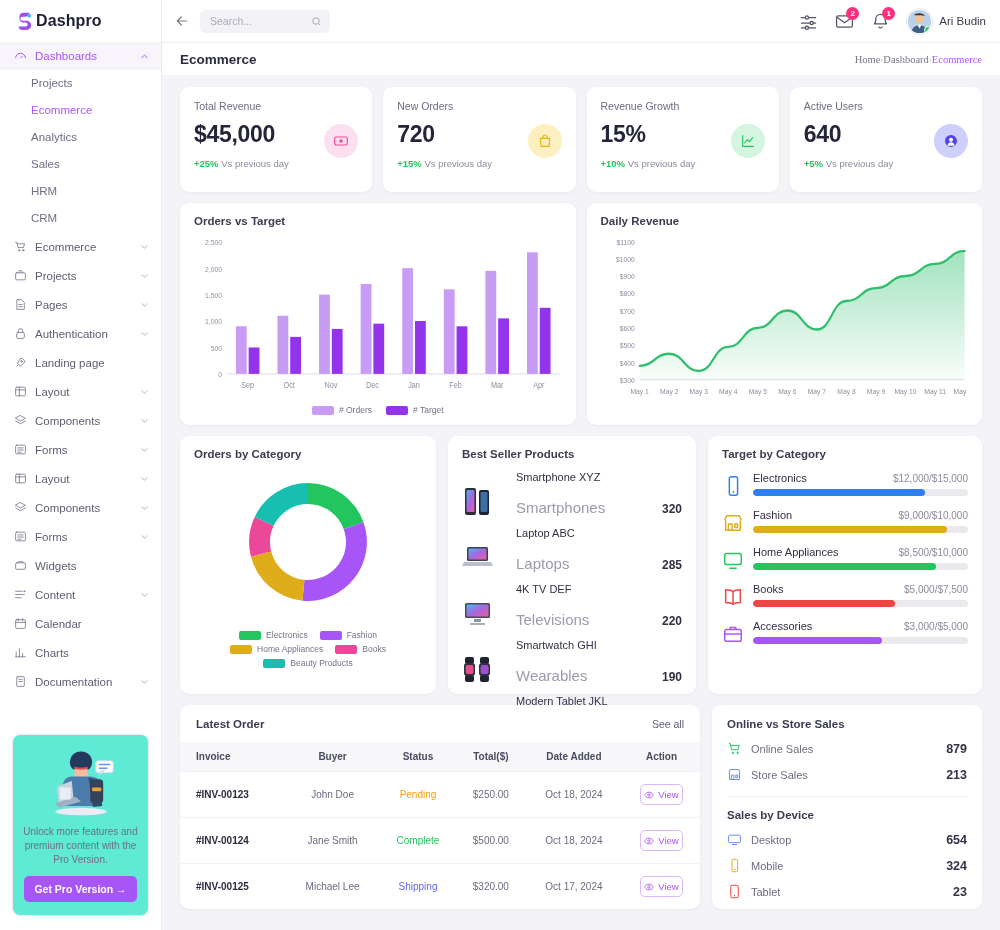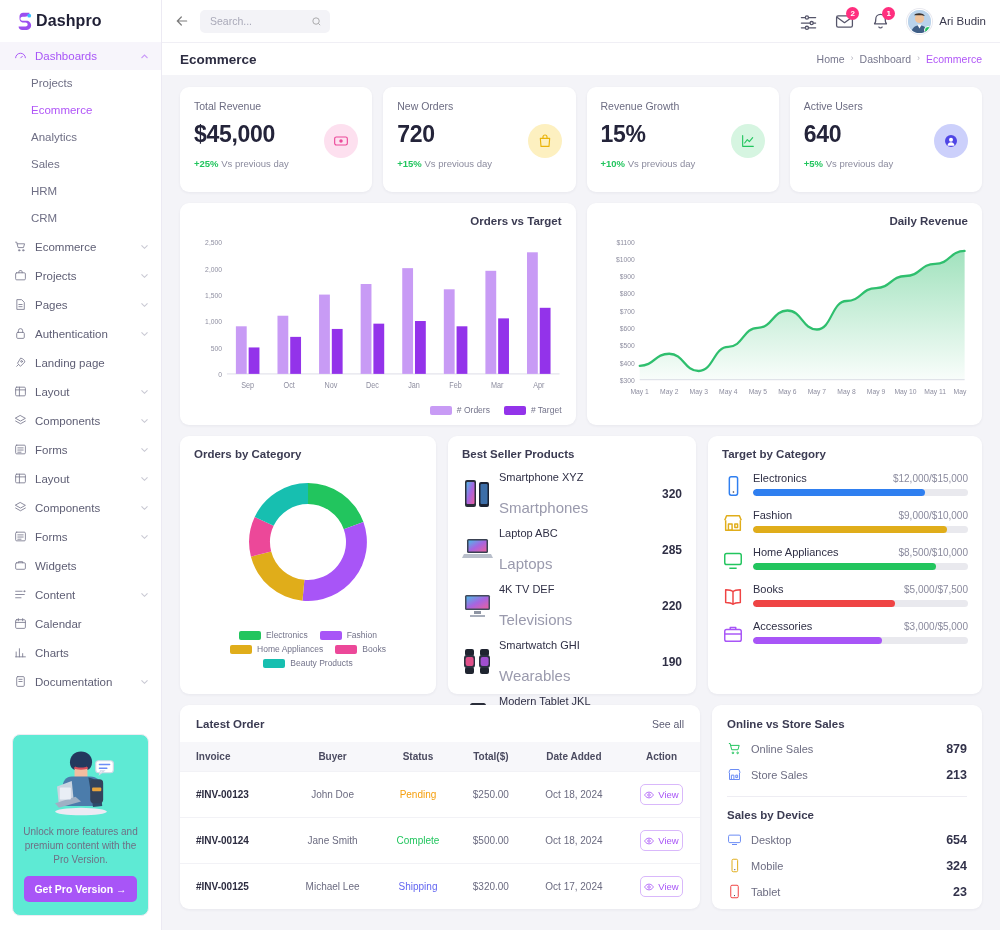--- a/index.html
+++ b/index.html
@@ -101,7 +101,7 @@
     display: flex; align-items: center; padding: 0 18px; flex: 0 0 33px;
   }
   .page-title { font-size: 13.5px; font-weight: 700; color: #2d2d42; }
-  .crumbs { margin-left: auto; display: flex; align-items: flex-start; gap: 6px; font-size: 10.5px; color: #76768c; }
+  .crumbs { margin-left: auto; display: flex; align-items: flex-start; font-size: 10.5px; color: #76768c; font-family: Liberation Serif, serif; }
   .crumbs .sep { opacity: .55; font-size: 9px; }
   .crumbs .cur { color: #b055f7; }
 

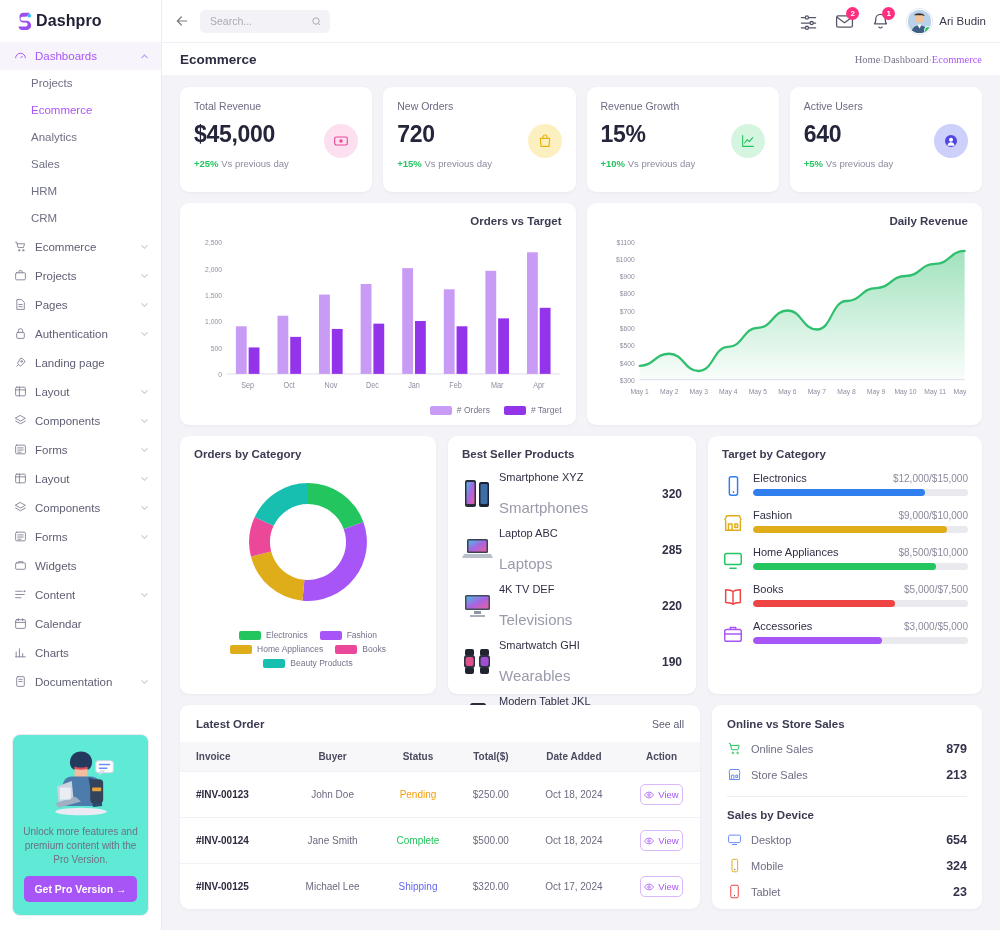--- a/index.html
+++ b/index.html
@@ -124,7 +124,7 @@
 
   
   .chart-row { display: grid; grid-template-columns: 1fr 1fr; gap: 11px; margin-top: 11px; }
-  .chart-card { padding: 12px 14px 10px; height: 222px; display: flex; flex-direction: column; align-items: flex-end; }
+  .chart-card { padding: 12px 14px 10px; height: 222px; display: flex; flex-direction: column; }
   .chart-body { flex: 1 1 auto; margin-top: 8px; }
   .chart-body svg { width: 100%; height: 100%; display: block; }
   .legend { display: flex; justify-content: center; gap: 14px; margin-top: 2px; }

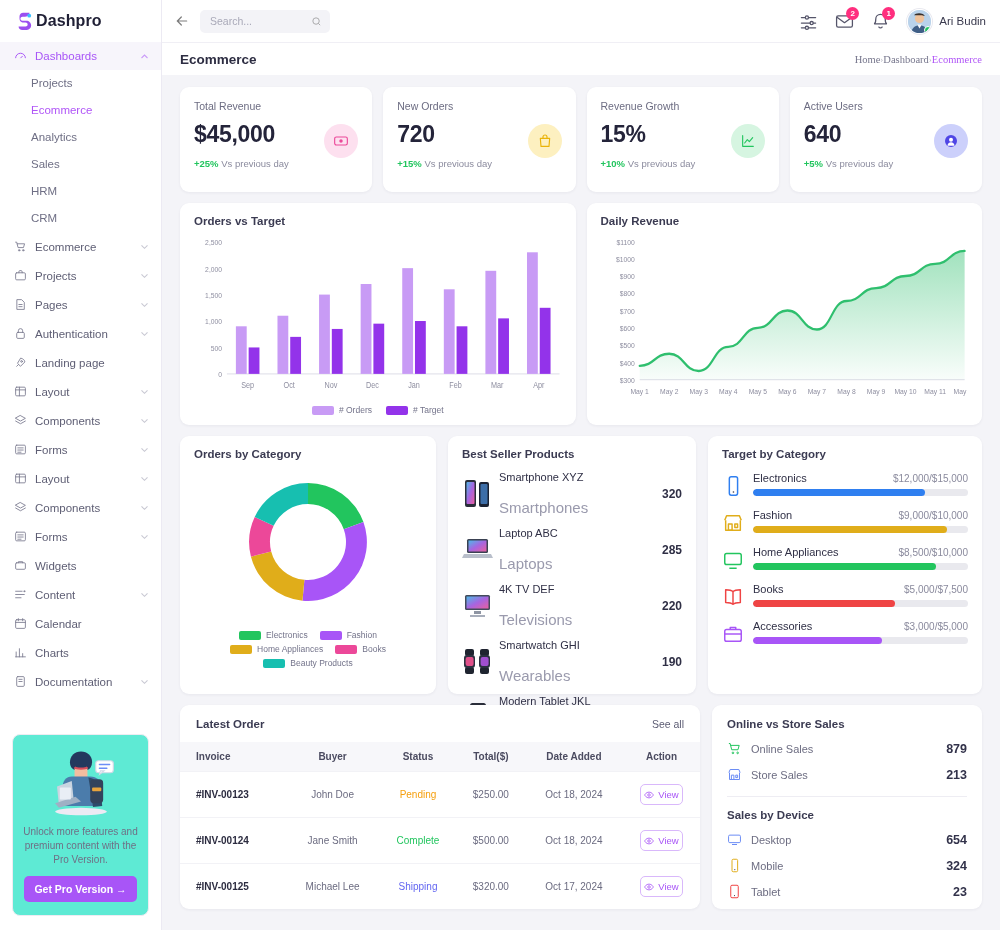--- a/index.html
+++ b/index.html
@@ -138,7 +138,7 @@
   .donut-wrap { display: flex; align-items: center; justify-content: center; height: 160px; margin-top: 2px; }
   .donut-legend { display: flex; flex-wrap: wrap; justify-content: center; gap: 4px 12px; margin-top: 8px; }
 
-  .prod { display: flex; align-items: center; gap: 6px; margin-top: 11px; }
+  .prod { display: flex; align-items: flex-end; gap: 23px; margin-top: 11px; }
   .prod-thumb {
     width: 31px; height: 29px; flex: 0 0 31px; border-radius: 4px;
     display: flex; align-items: center; justify-content: center; overflow: hidden;

